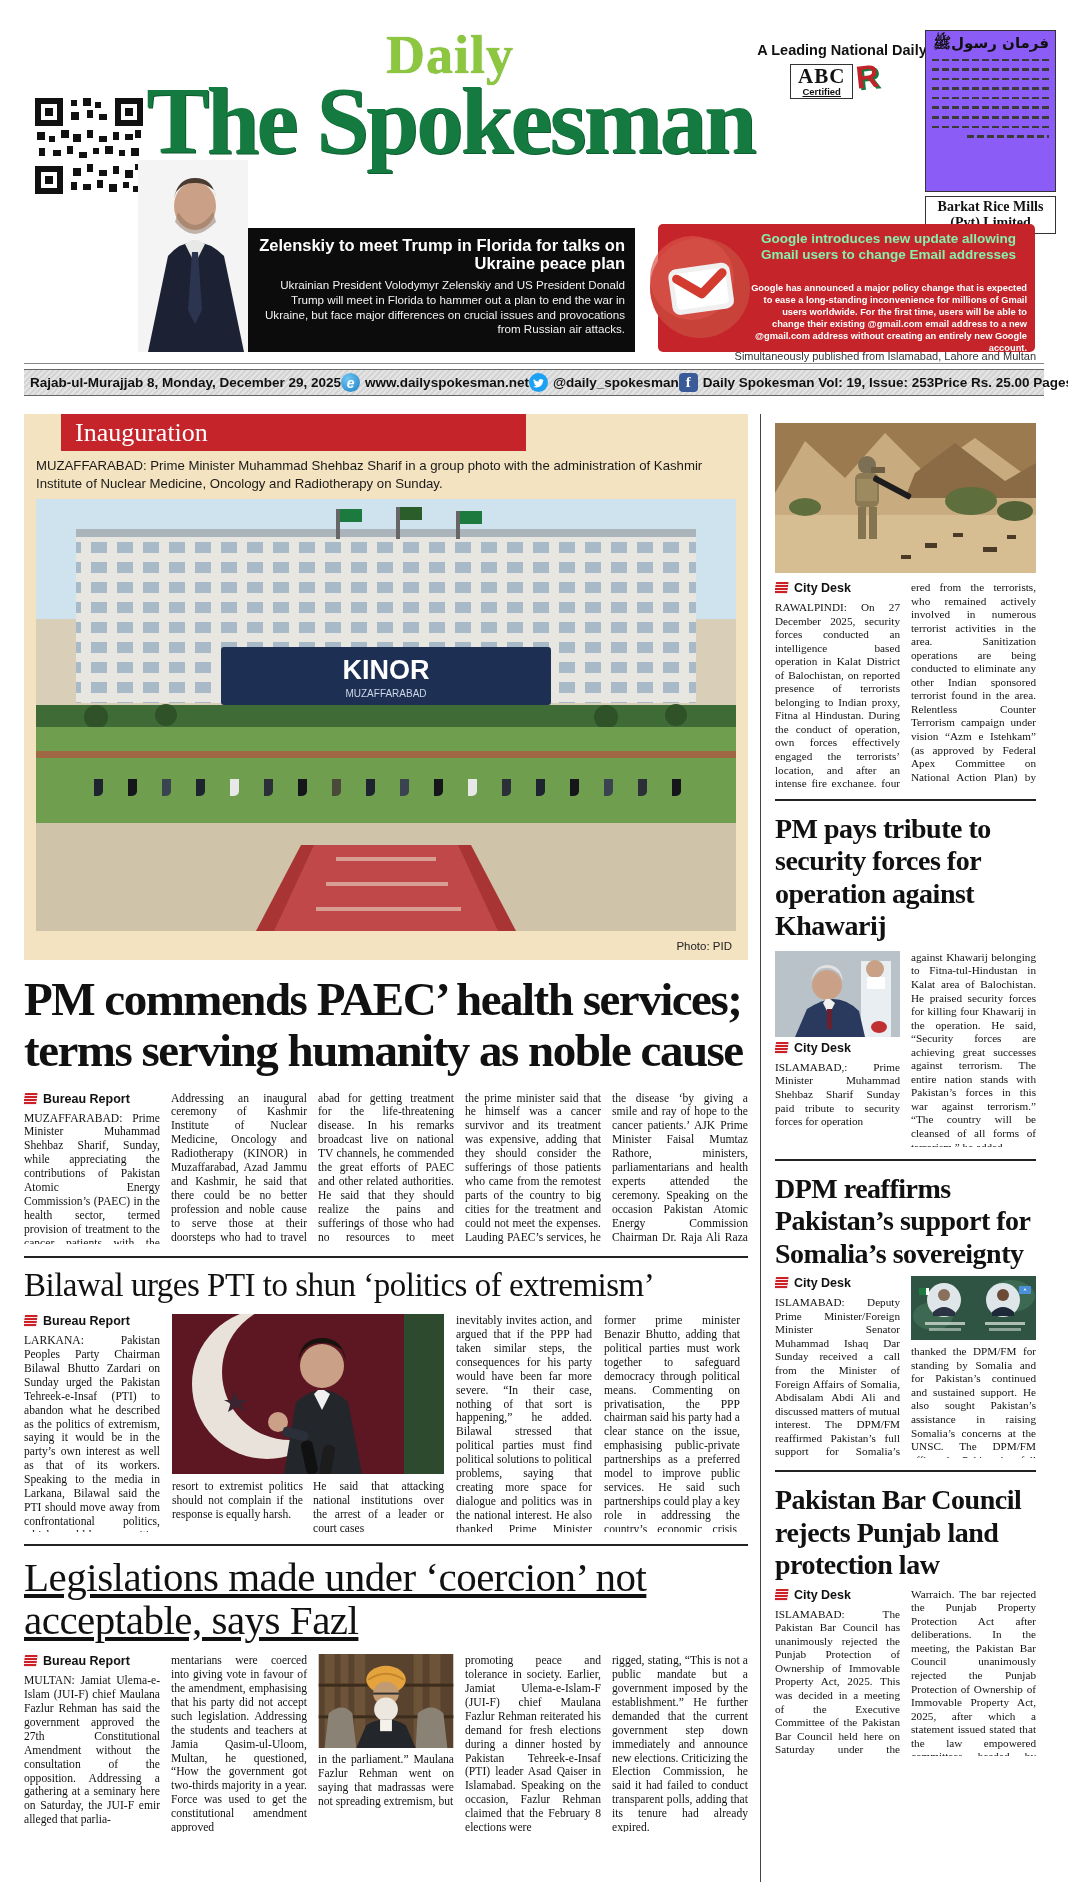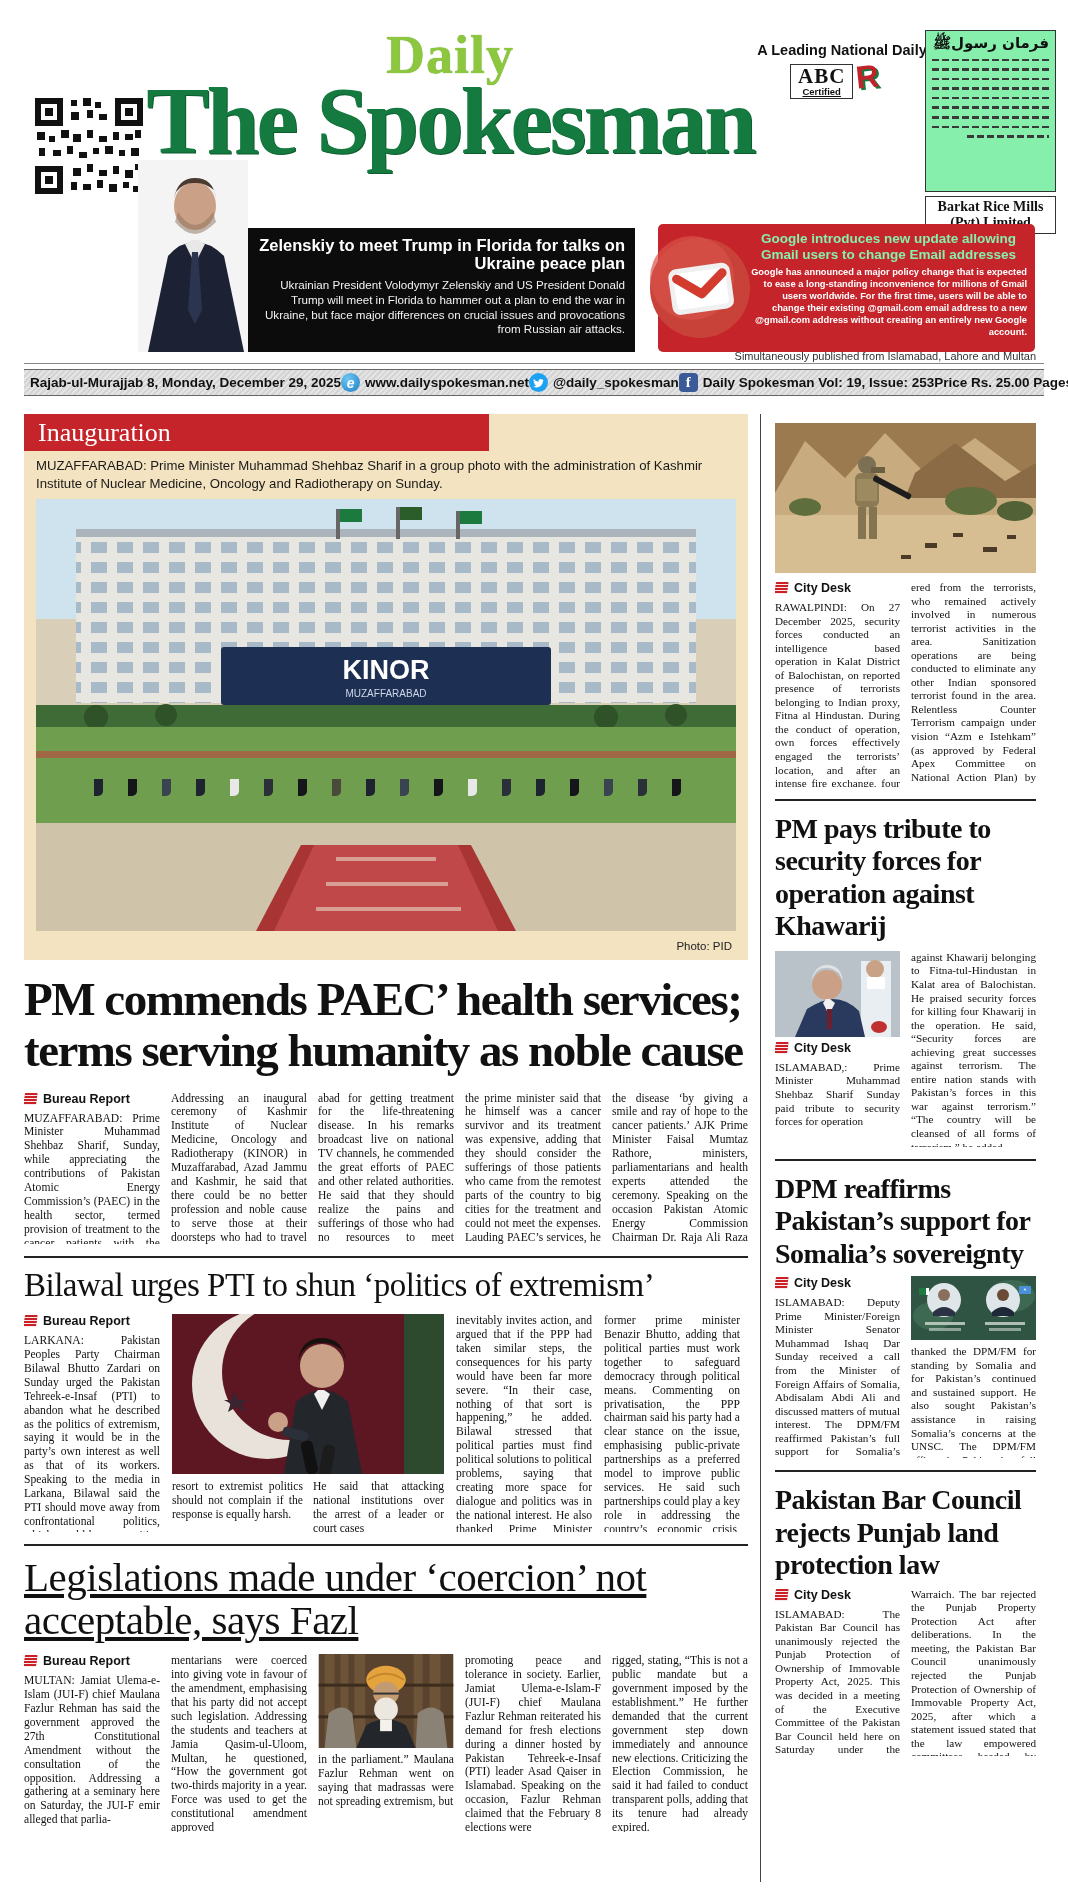--- a/index.html
+++ b/index.html
@@ -24,7 +24,7 @@
            color:#c0242a;text-shadow:2px 2px 0 #157a40;font-family:"Liberation Sans",sans-serif;
            transform:rotate(-6deg);}
   .urdu-box{position:absolute;left:925px;top:30px;width:131px;height:162px;border:1px solid #333;
-            padding:4px 6px;box-sizing:border-box;background:#86efac;}
+            padding:4px 6px;box-sizing:border-box;background:#8b5cf6;}
   .urdu-title{font-family:"DejaVu Sans",sans-serif;font-weight:bold;font-size:15px;text-align:right;
               line-height:1.1;}
   .uline{height:2.6px;margin:7px 0;background:repeating-linear-gradient(90deg,#3a3a3a 0 7px,transparent 7px 10px);}

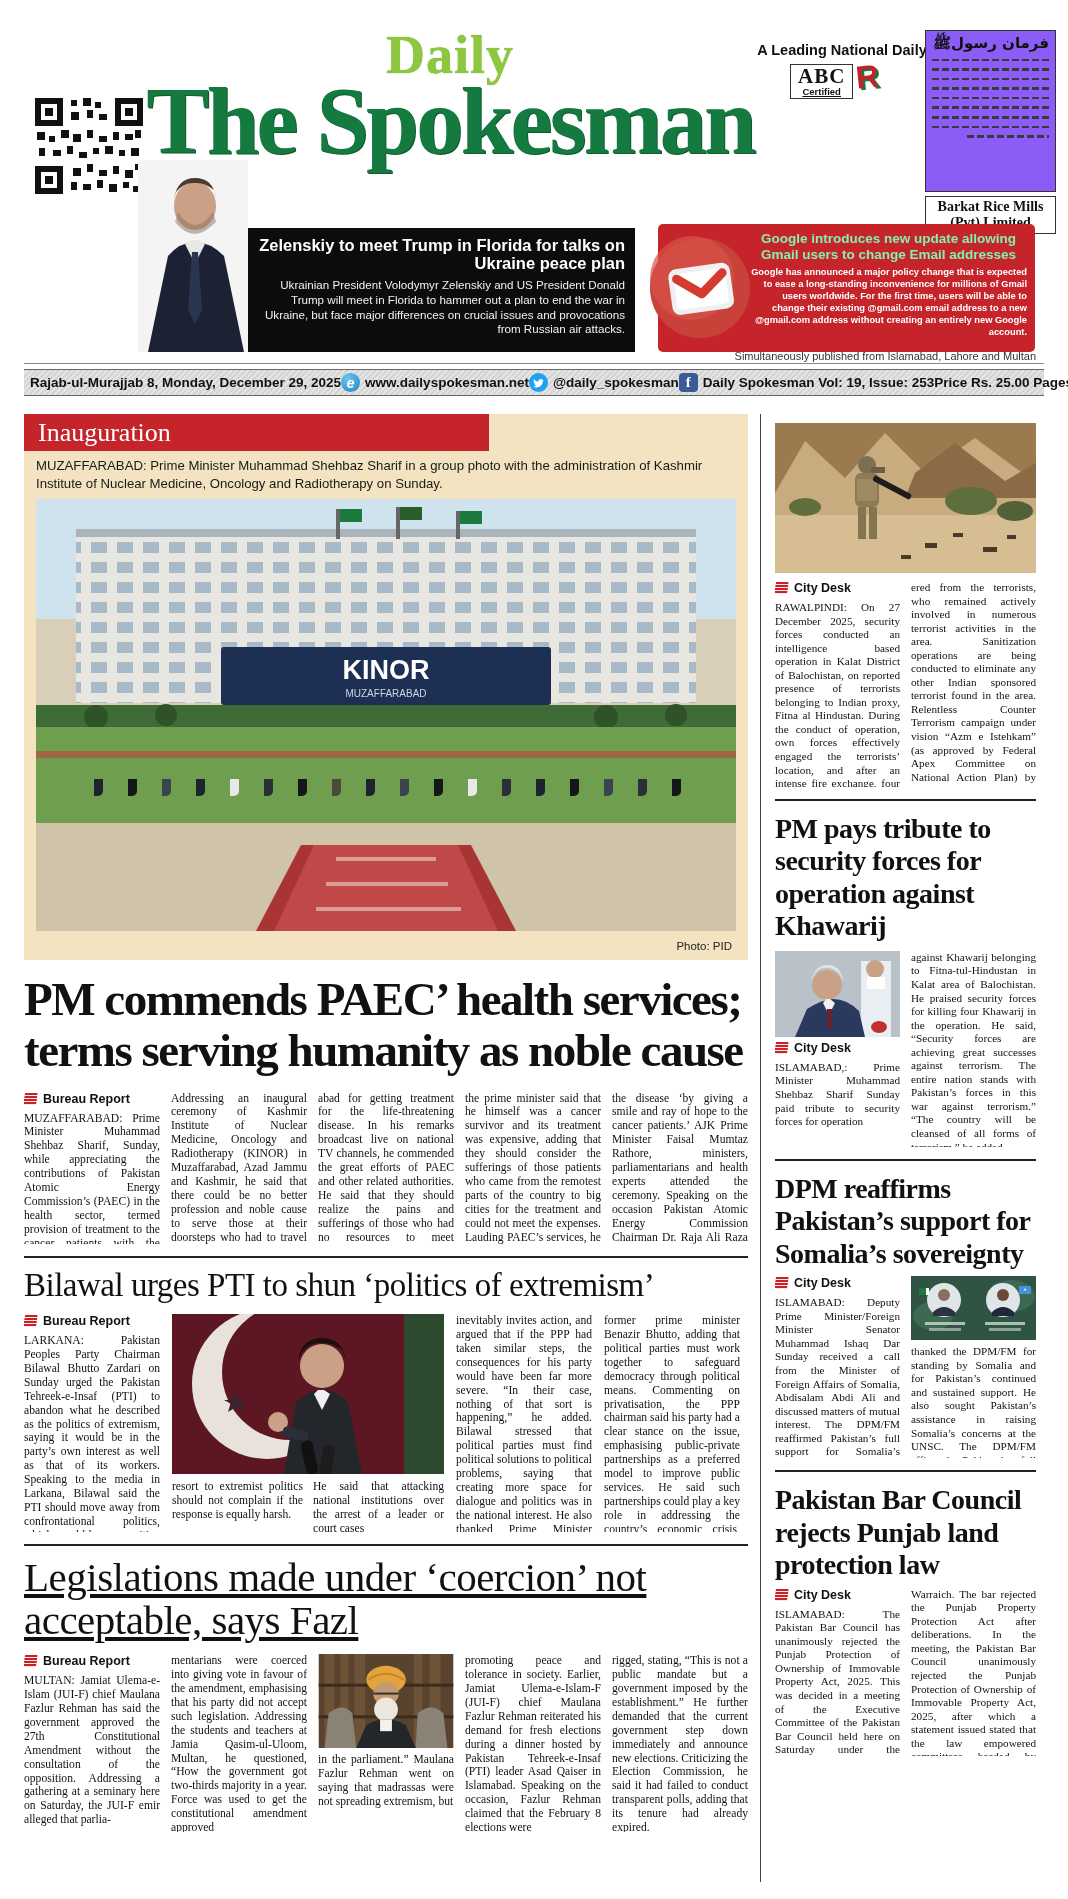--- a/index.html
+++ b/index.html
@@ -41,7 +41,7 @@
   .gmail-banner{position:absolute;left:658px;top:224px;width:377px;height:128px;background:#c5242b;
                 border-radius:5px;color:#fff;box-sizing:border-box;padding:7px 8px 4px 92px;z-index:2;}
   .gmail-h{color:#86efac;font-size:13.5px;font-weight:bold;line-height:1.15;text-align:center;}
-  .gmail-b{font-size:9.3px;font-weight:bold;line-height:1.3;text-align:right;margin-top:4px;}
+  .gmail-b{font-size:9.3px;font-weight:bold;line-height:1.3;text-align:right;margin-top:20px;}
   .gmail-icon{position:absolute;left:648px;top:236px;width:104px;height:104px;z-index:4;}
   .pub-note{position:absolute;left:690px;top:350px;width:346px;text-align:right;font-size:11px;color:#333;}
 

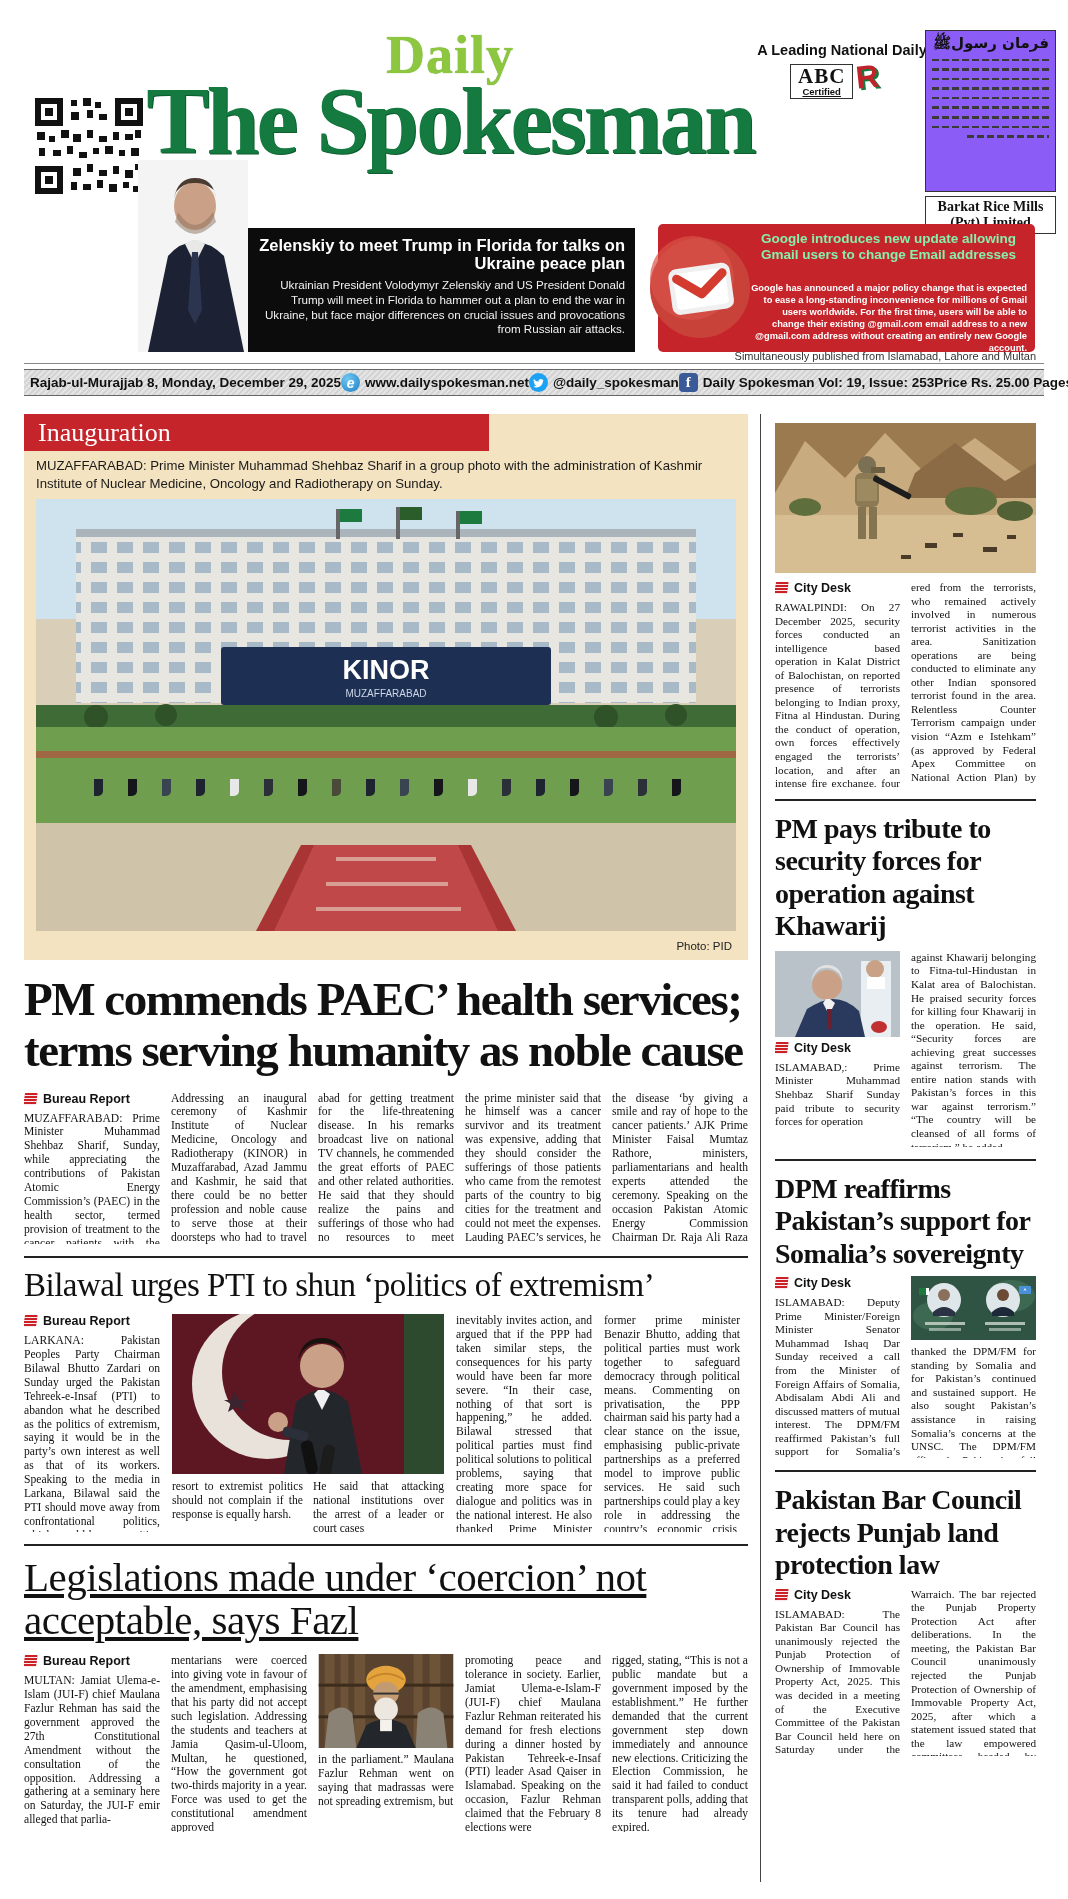--- a/index.html
+++ b/index.html
@@ -66,7 +66,7 @@
 
   .inaug{position:relative;background:#f3e3c0;height:546px;}
   .kicker{width:465px;height:37px;background:#c5242b;color:#fff;font-size:26px;line-height:37px;
-          padding-left:14px;box-sizing:border-box;}
+          padding-left:14px;box-sizing:border-box;margin-left:37px;}
   .caption{font-family:"Liberation Sans",sans-serif;font-size:13.2px;line-height:1.35;
            padding:6px 12px 4px 12px;color:#1a1a1a;}
   .lead-photo{display:block;margin:2px auto 0 auto;width:700px;height:432px;}

